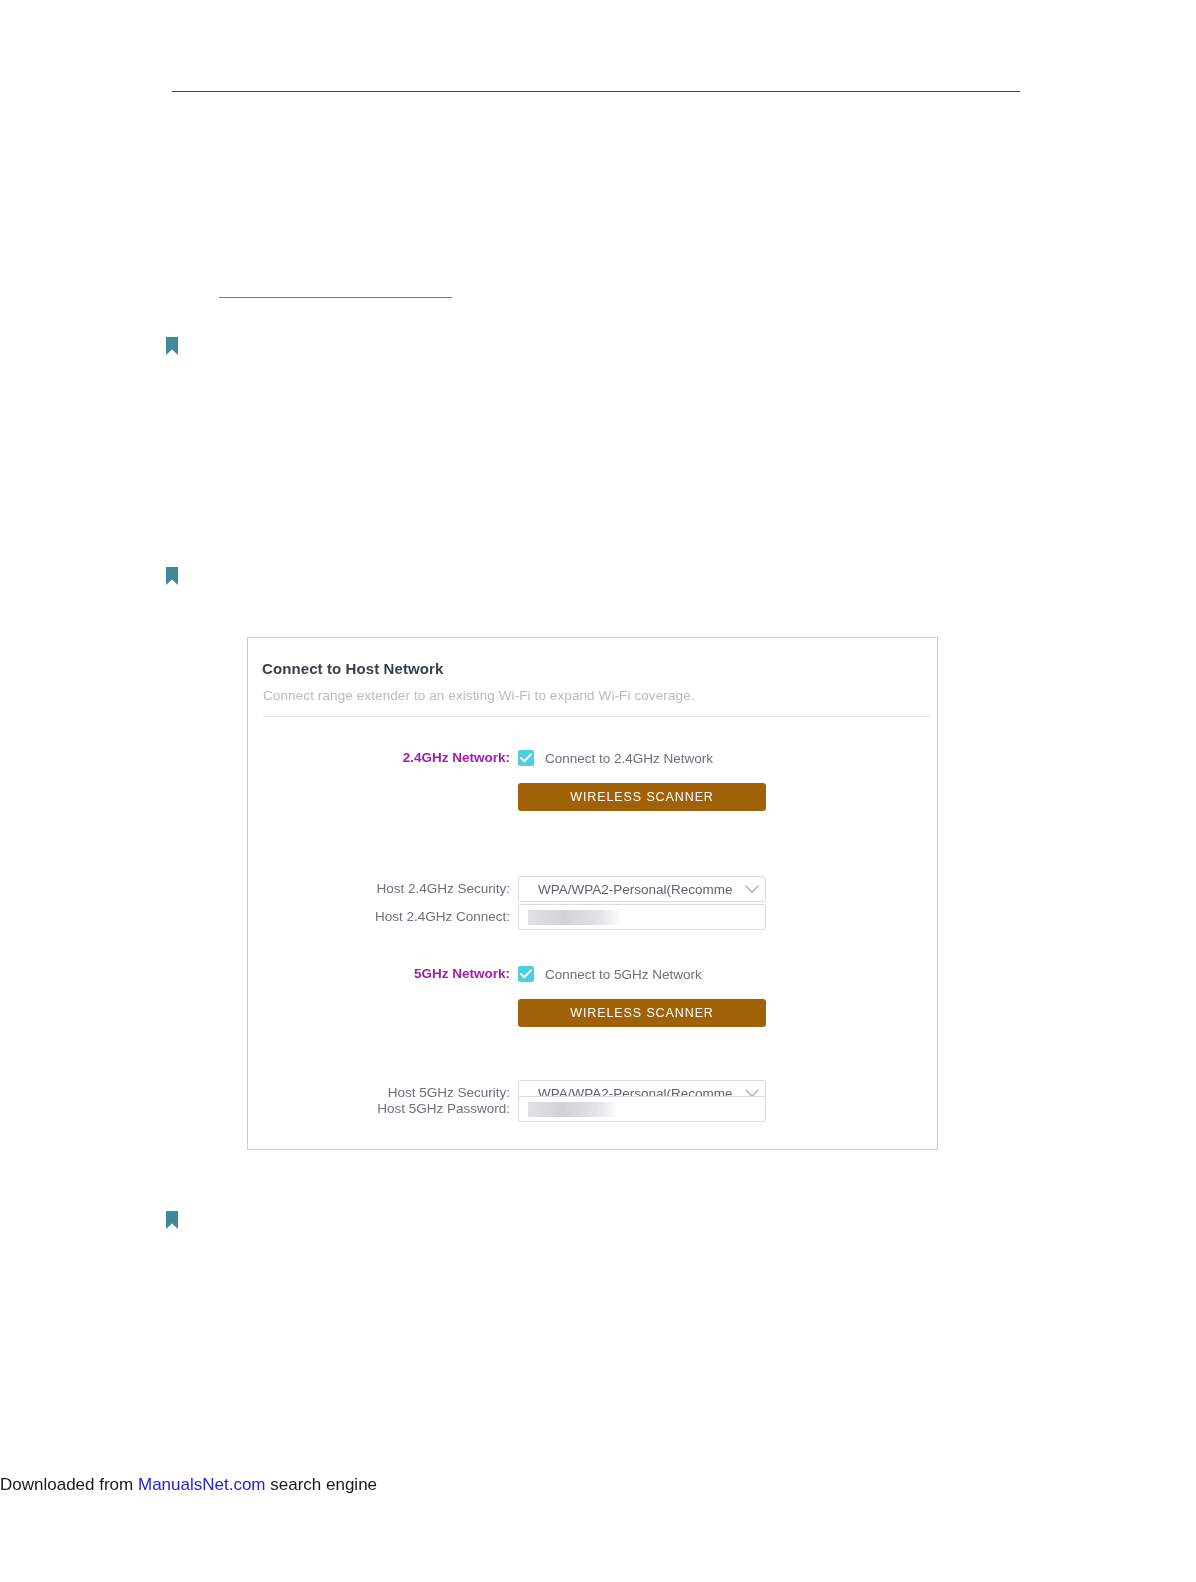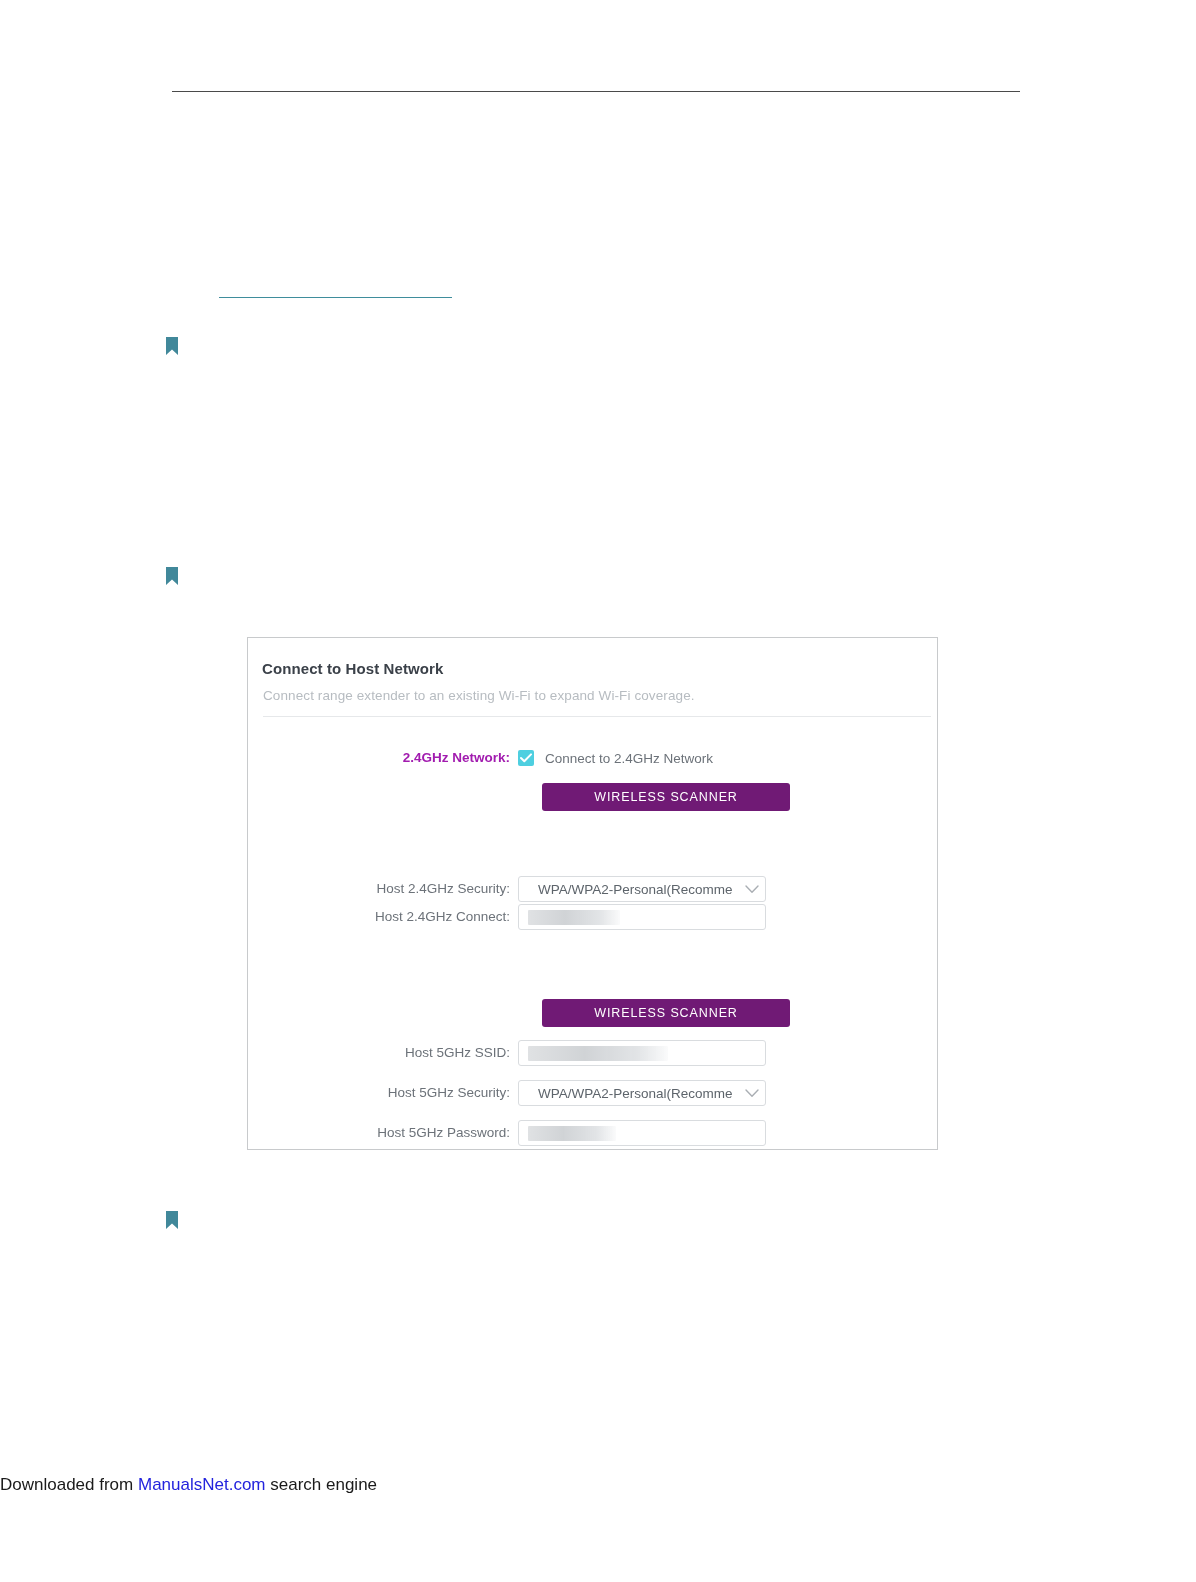--- a/index.html
+++ b/index.html
@@ -142,14 +142,13 @@
     height: 28px;
     border: none;
     border-radius: 3px;
-    background: #701a75;
+    background: #a16207;
     color: #ffffff;
     font-family: "Liberation Sans", sans-serif;
     font-size: 12.5px;
     letter-spacing: 0.9px;
     cursor: pointer;
     padding: 0;
-    margin-left: 24px;
   }
 
   

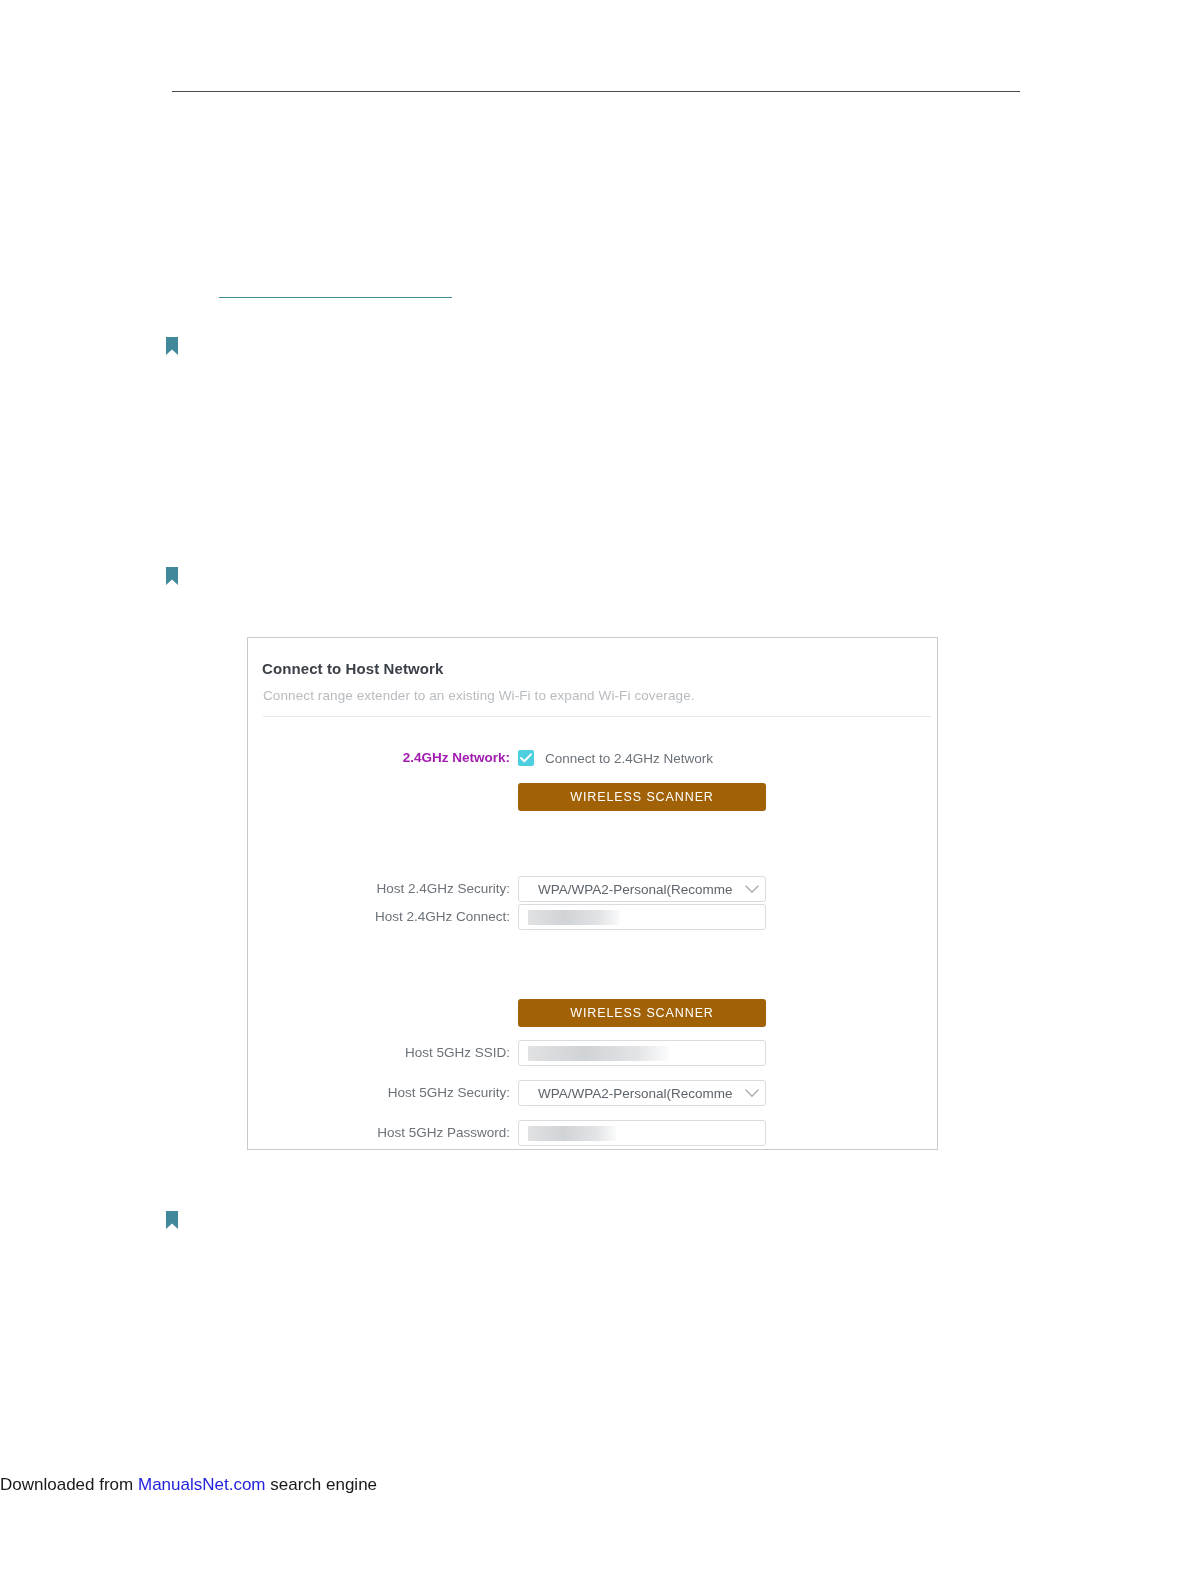--- a/index.html
+++ b/index.html
@@ -286,6 +286,19 @@
     </div>
   </div>
 
+  <div class="form-row" style="top:323px;">
+    <div class="row-label bold">5GHz Network:</div>
+    <div class="row-field">
+      <label class="cb-wrap">
+        <span class="checkbox">
+          <svg width="12" height="10" viewBox="0 0 12 10">
+            <path d="M1 5 L4.3 8.2 L11 1.4" stroke="#ffffff" stroke-width="2" fill="none" stroke-linecap="round" stroke-linejoin="round"></path>
+          </svg>
+        </span>
+        <span class="cb-caption">Connect to 5GHz Network</span>
+      </label>
+    </div>
+  </div>
 
   <div class="form-row" style="top:361px;">
     <div class="row-field">

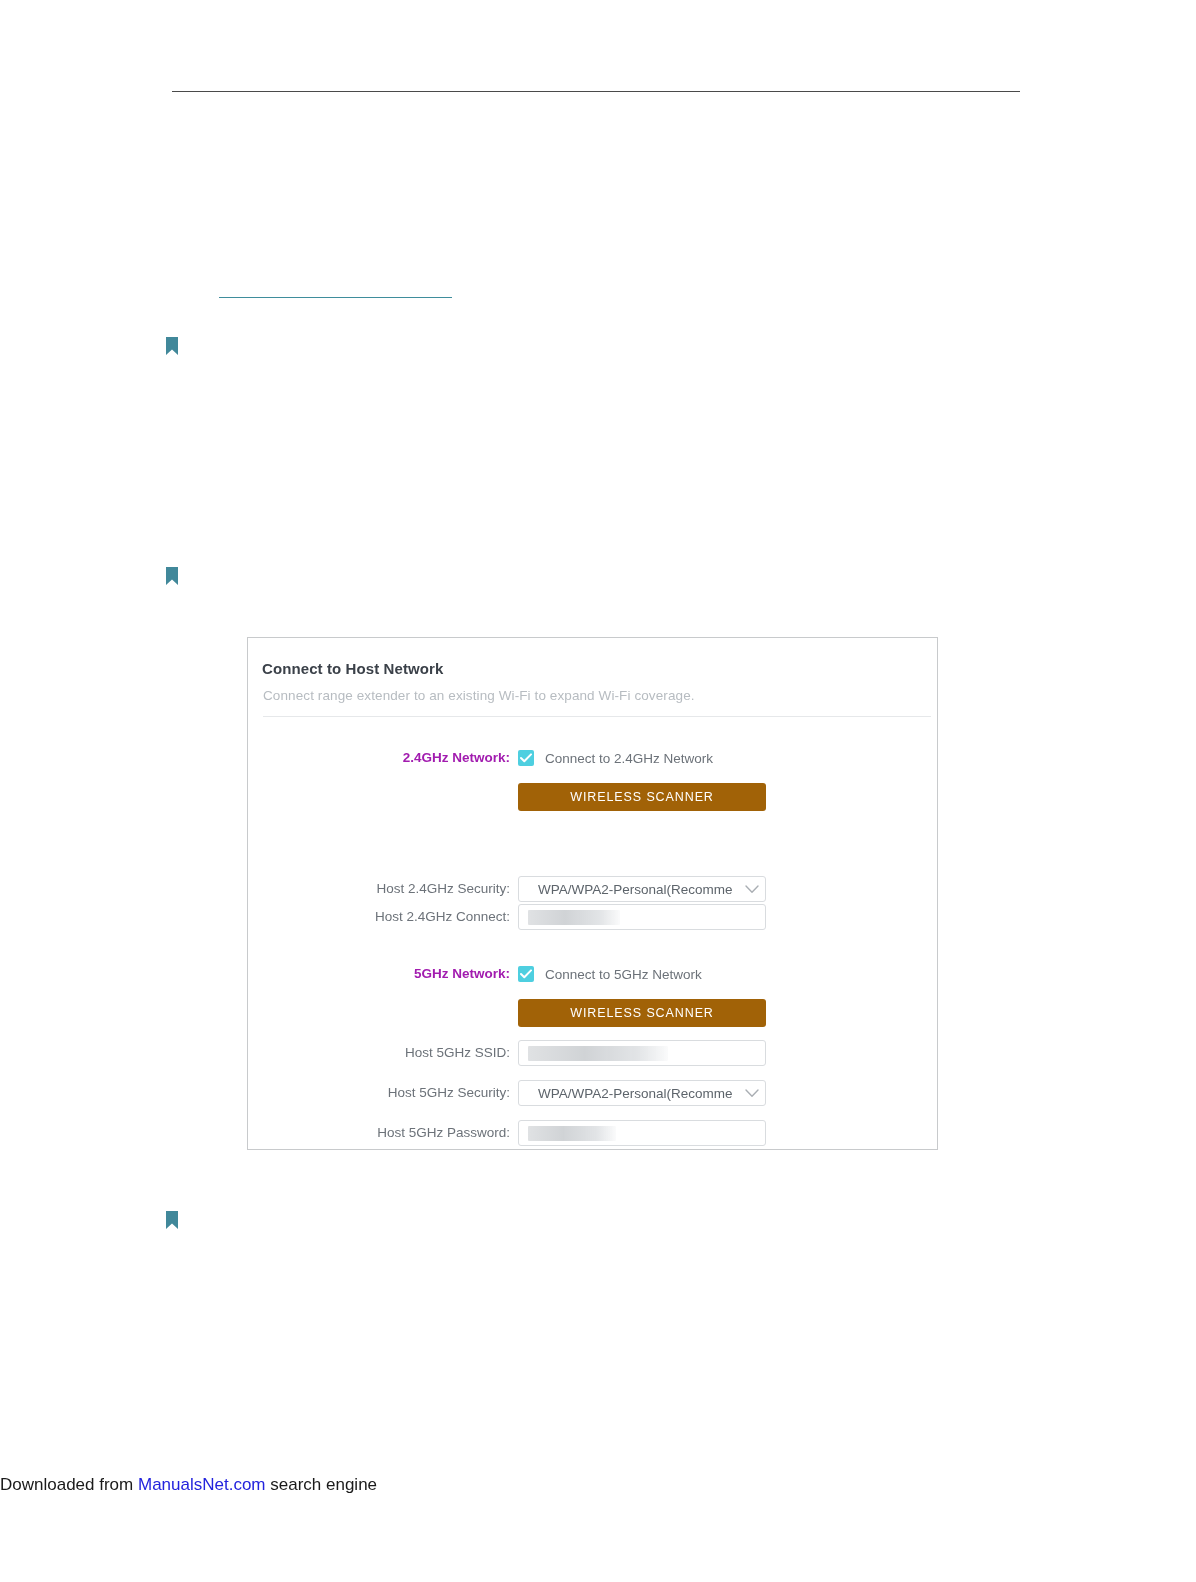--- a/index.html
+++ b/index.html
@@ -306,14 +306,6 @@
     </div>
   </div>
 
-  <div class="form-row" style="top:402px;">
-    <div class="row-label">Host 5GHz SSID:</div>
-    <div class="row-field">
-      <div class="text-input">
-        <span class="redact w-c"></span>
-      </div>
-    </div>
-  </div>
 
   <div class="form-row" style="top:442px;">
     <div class="row-label">Host 5GHz Security:</div>

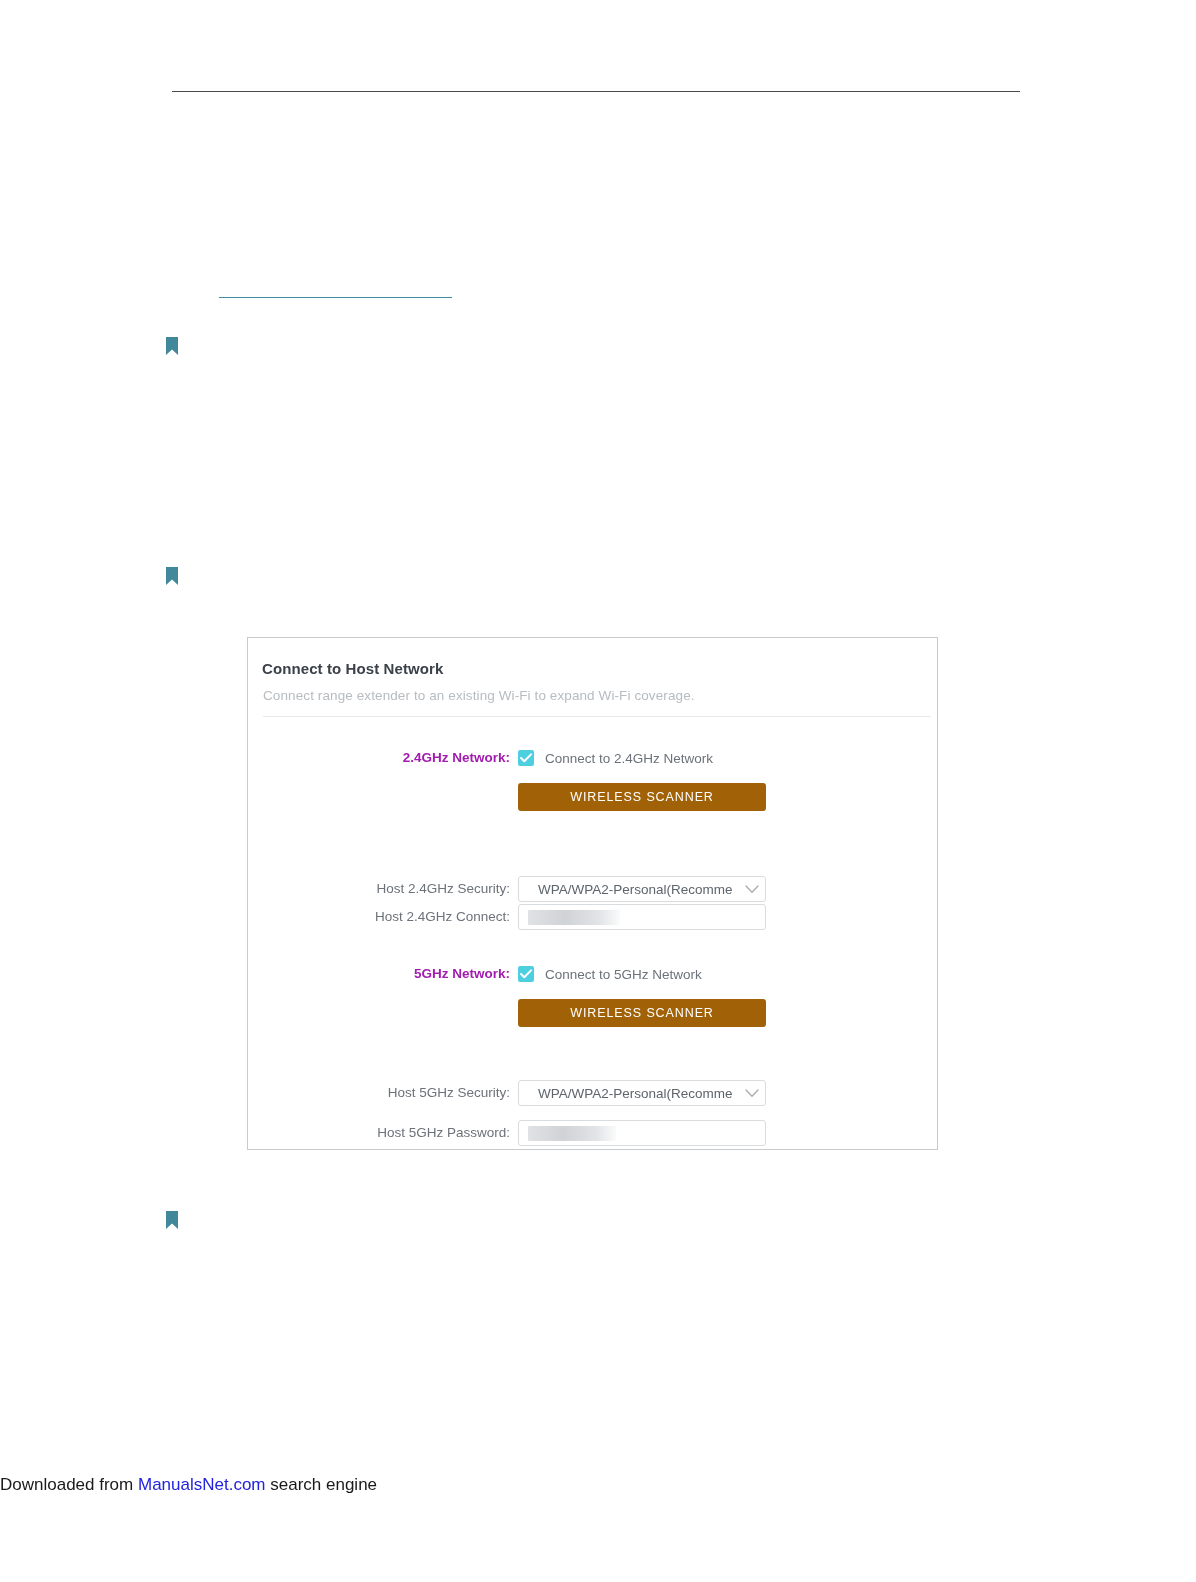--- a/index.html
+++ b/index.html
@@ -319,7 +319,7 @@
     </div>
   </div>
 
-  <div class="form-row" style="top:482px;">
+  <div class="form-row" style="top:458px;">
     <div class="row-label">Host 5GHz Password:</div>
     <div class="row-field">
       <div class="text-input">

